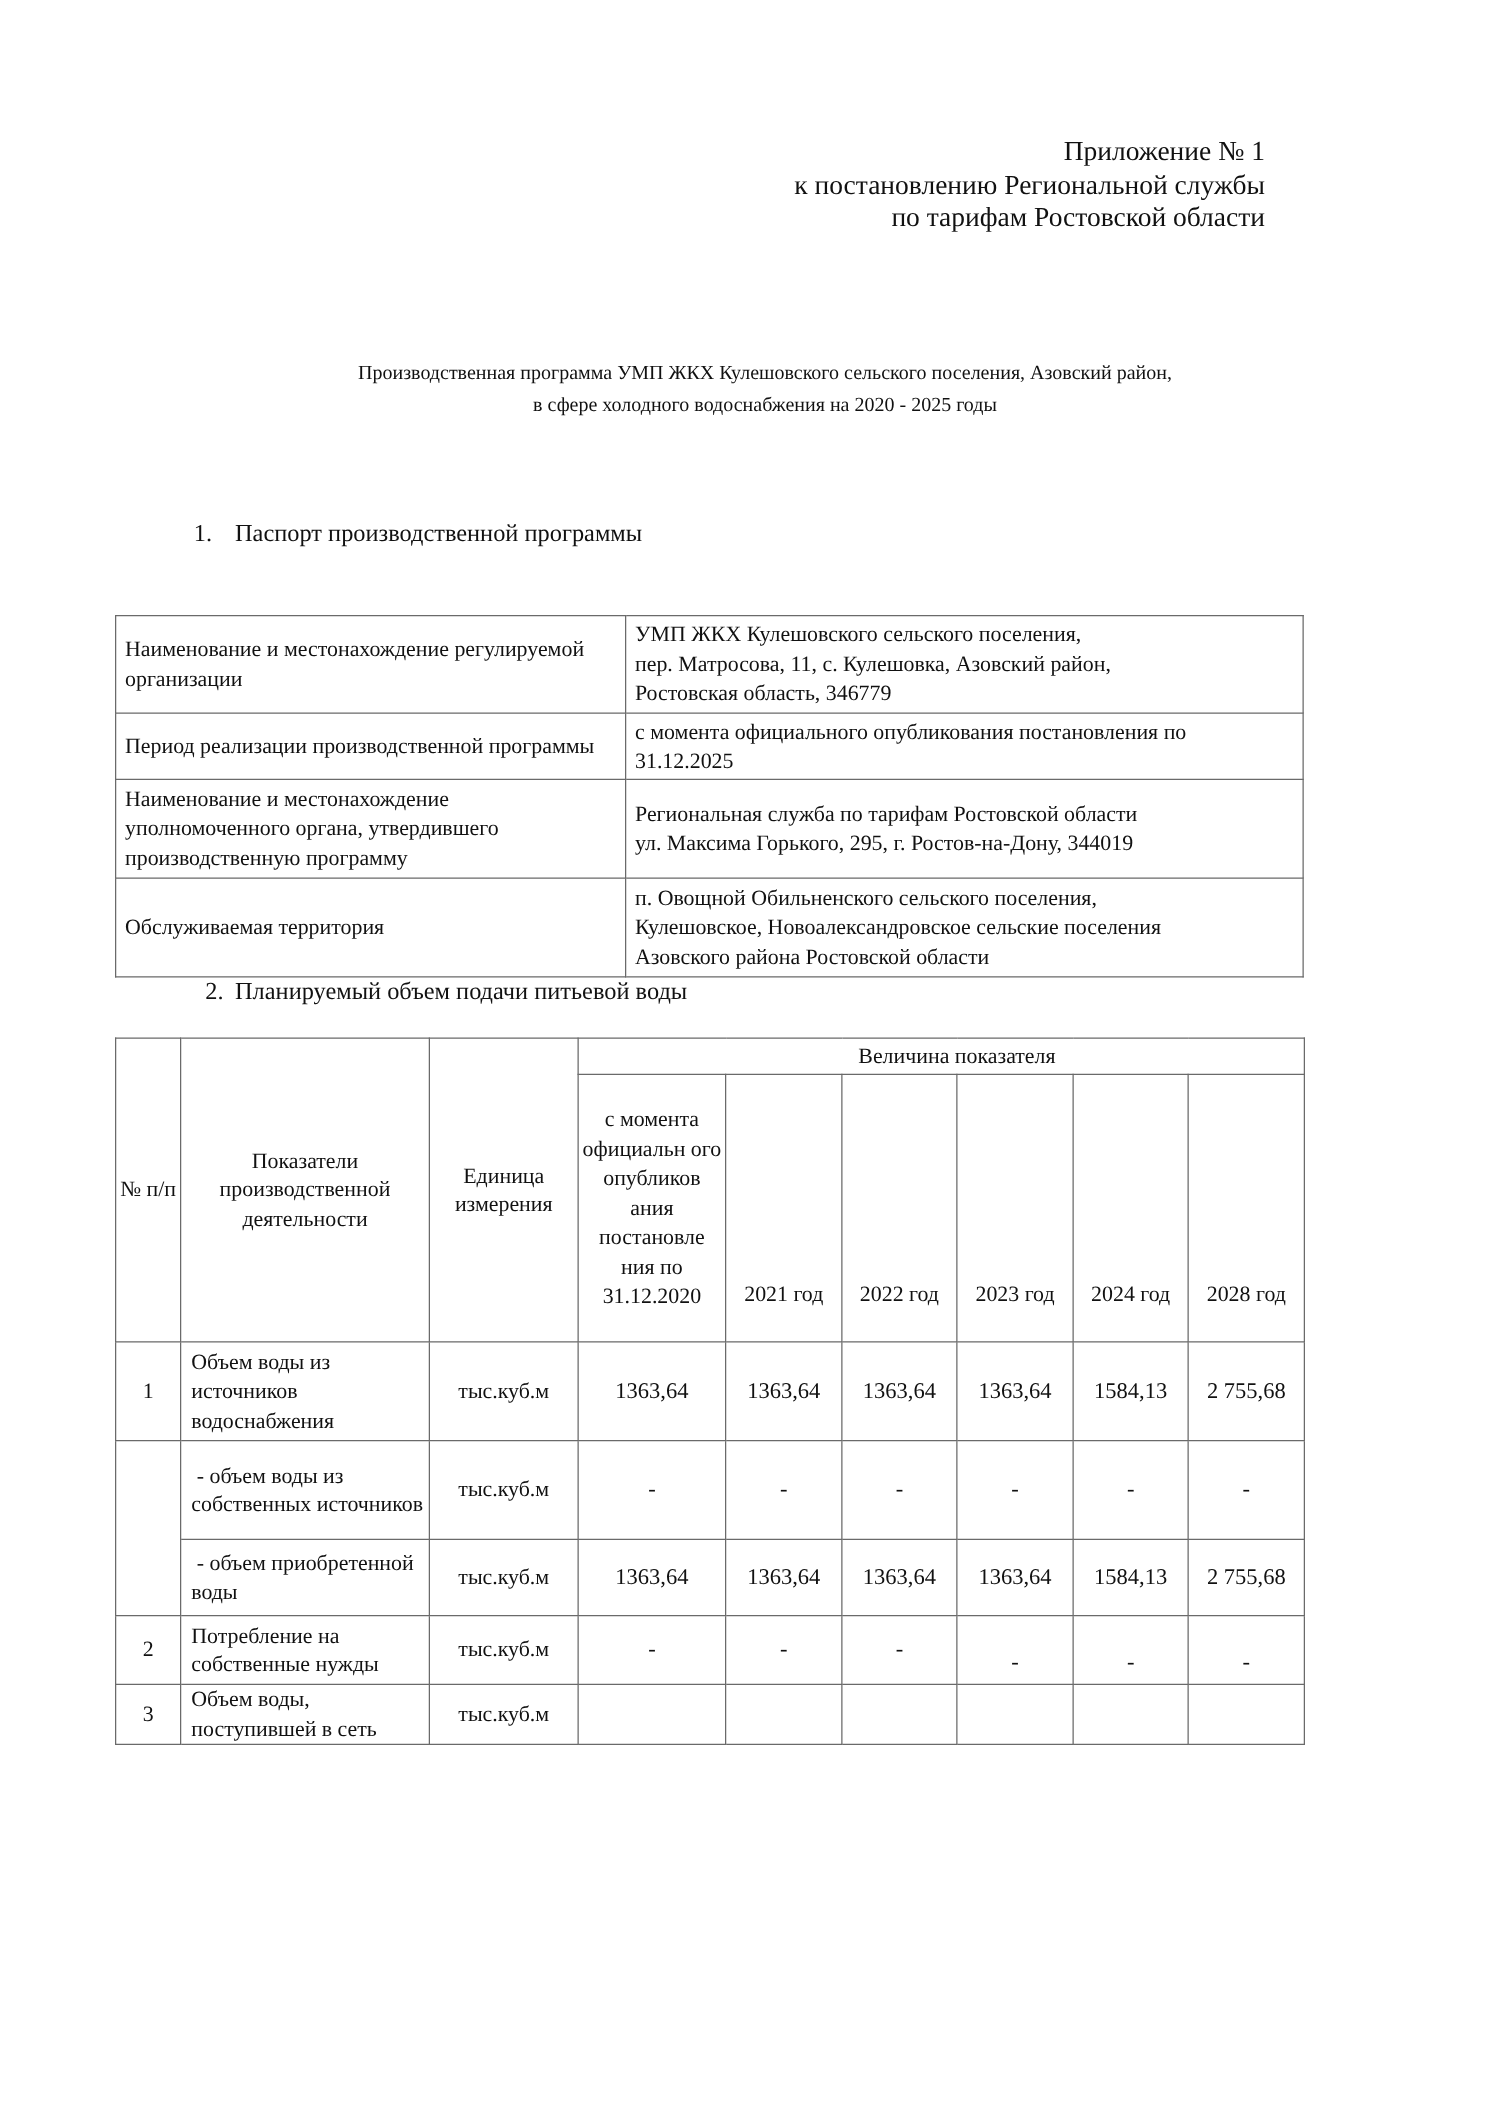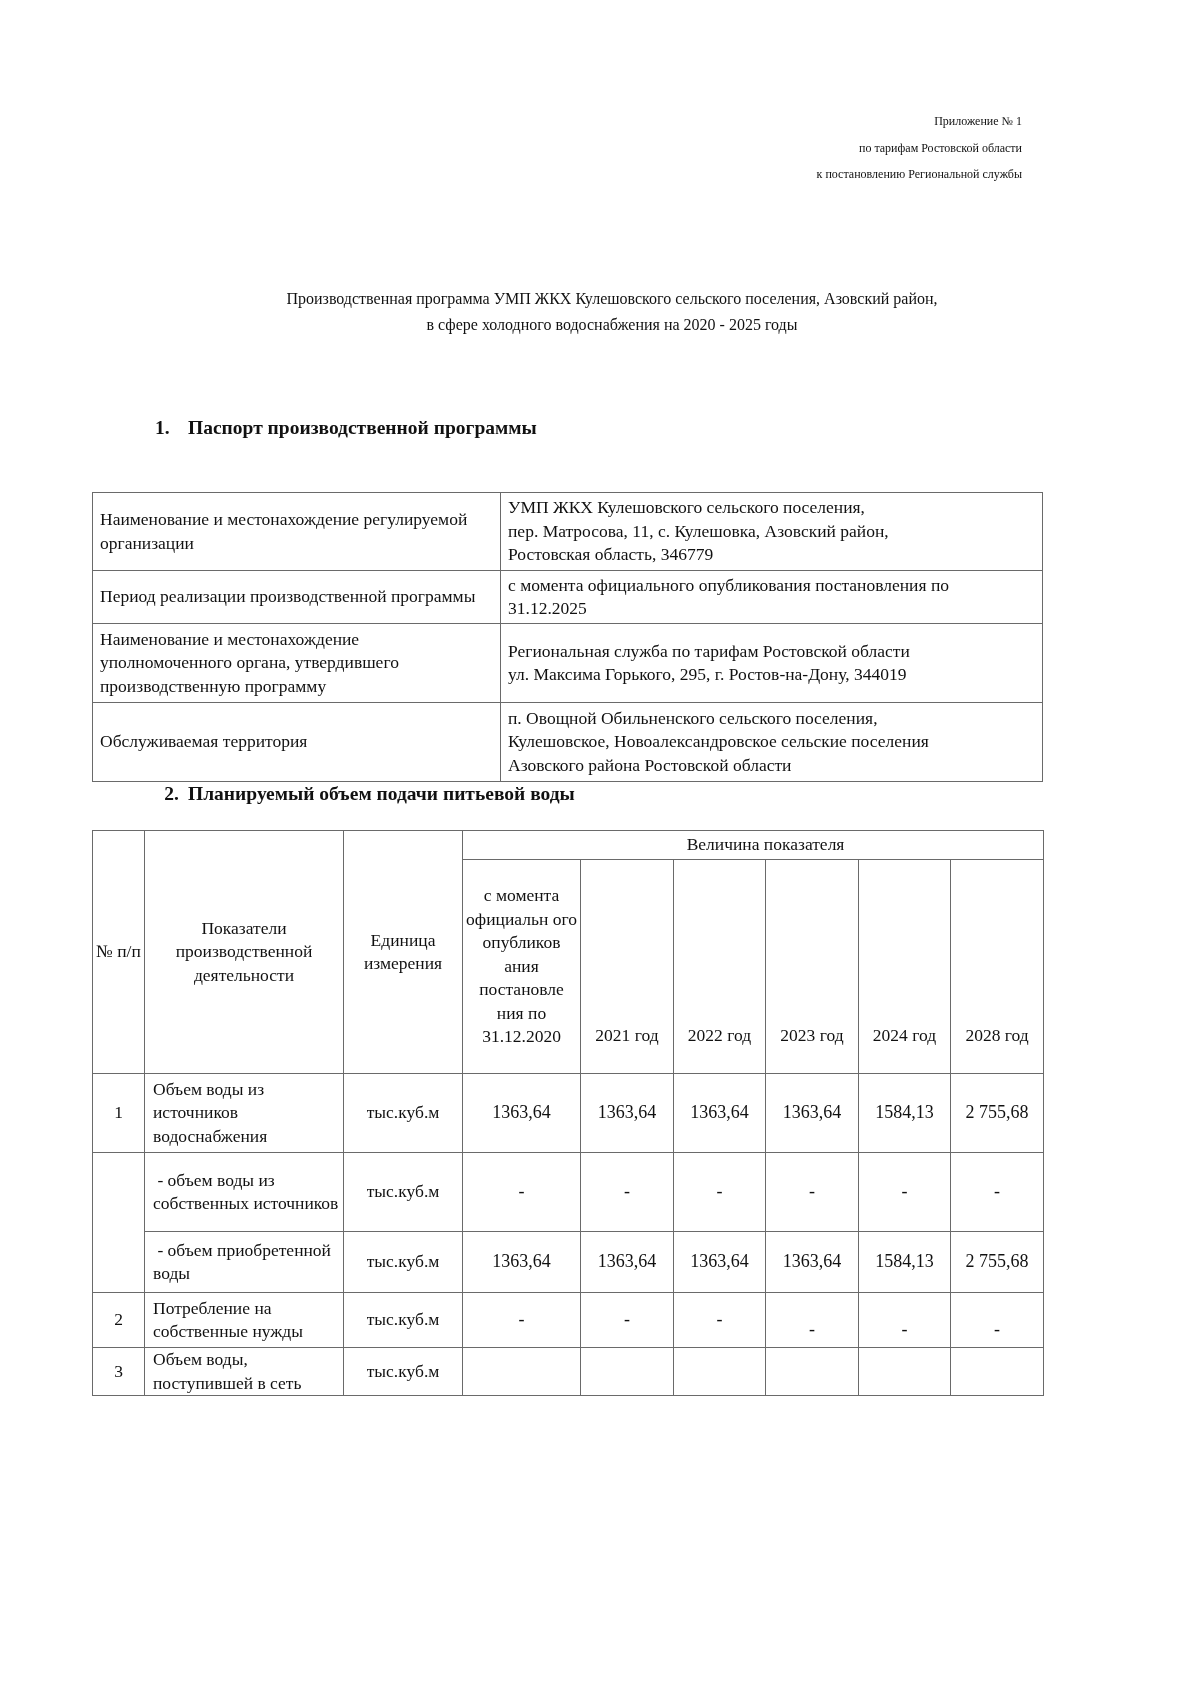--- a/index.html
+++ b/index.html
@@ -9,8 +9,8 @@
     color: #111111;
   }
   .appendix {
-    position: absolute; right: 178px; top: 108px;
-    text-align: right; font-size: 12px; line-height: 26.5px;
+    position: absolute; right: 188px; top: 108px;
+    text-align: right; font-size: 22px; line-height: 26.5px;
   }
   .title {
     position: absolute; left: 92px; width: 1040px; top: 286px;

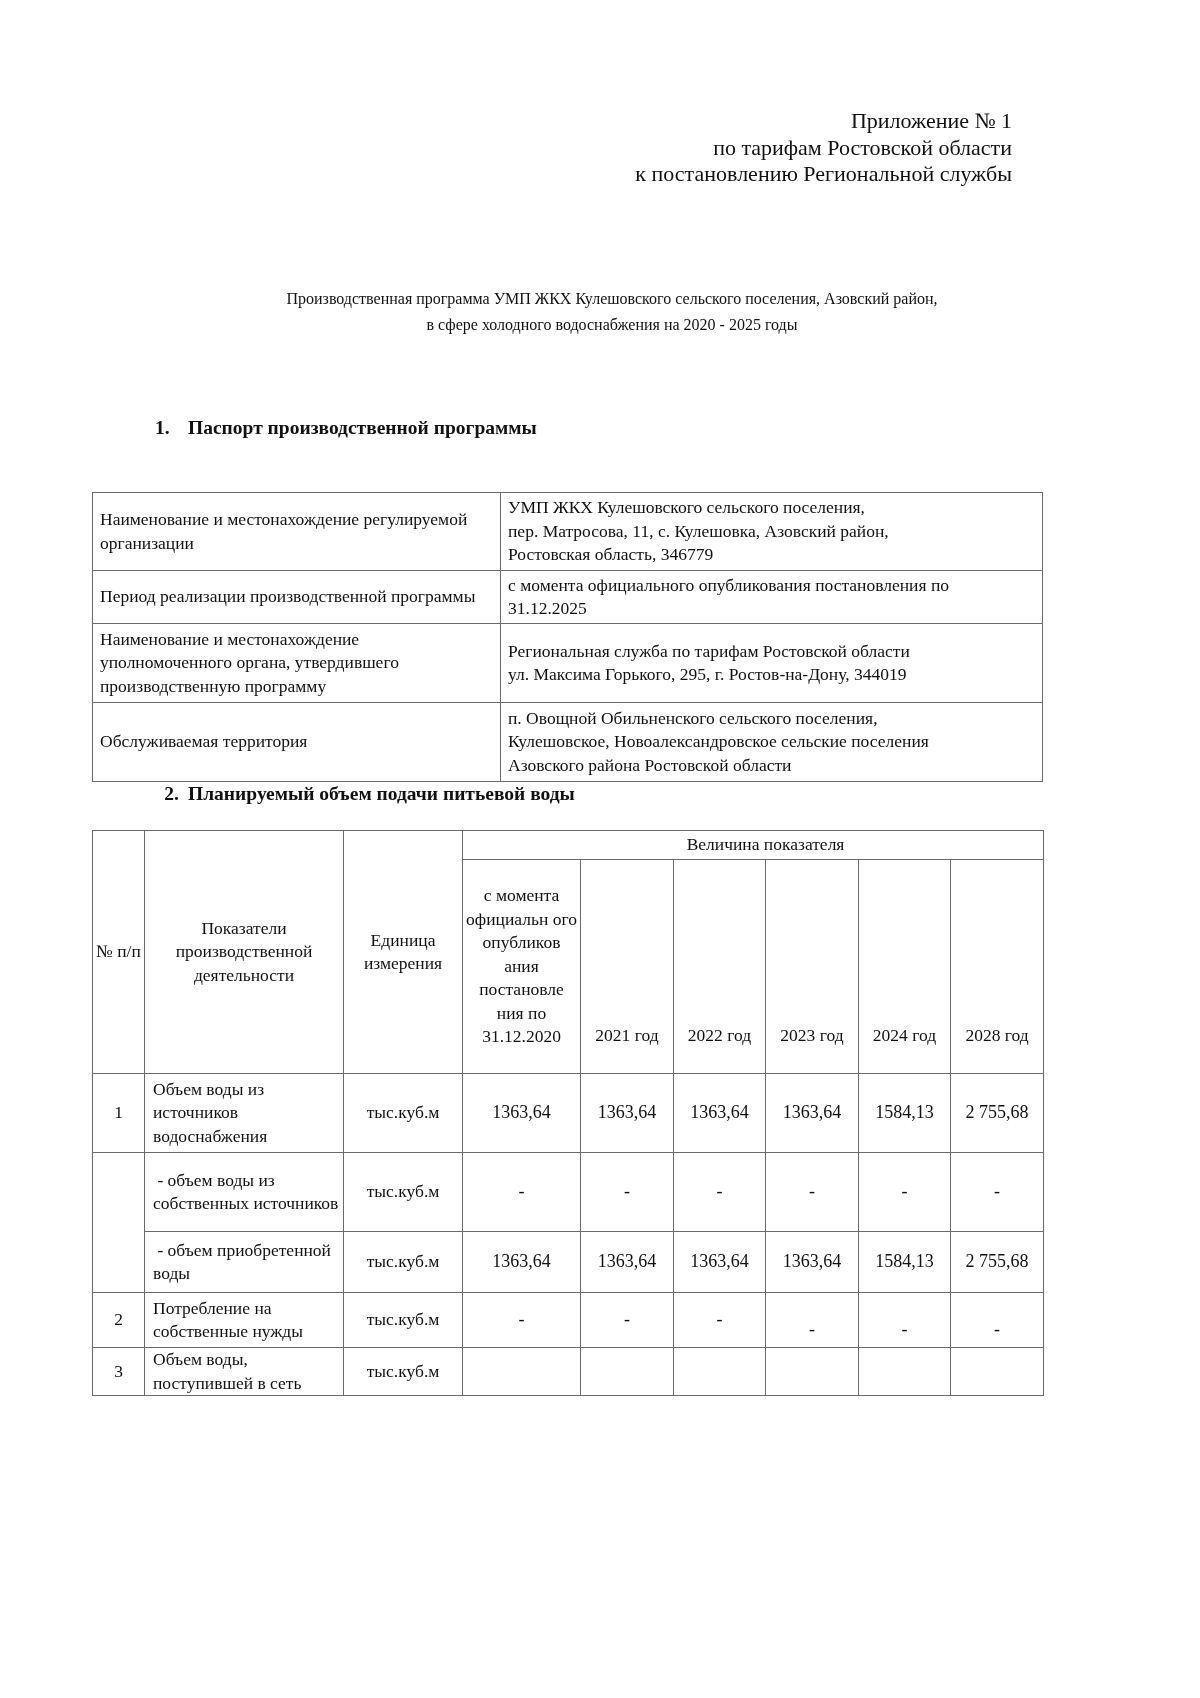--- a/index.html
+++ b/index.html
@@ -53,8 +53,8 @@
 
 <div class="appendix">
   <div>Приложение № 1</div>
+  <div>к постановлению Региональной службы</div>
   <div>по тарифам Ростовской области</div>
-  <div>к постановлению Региональной службы</div>
 </div>
 
 <div class="title">

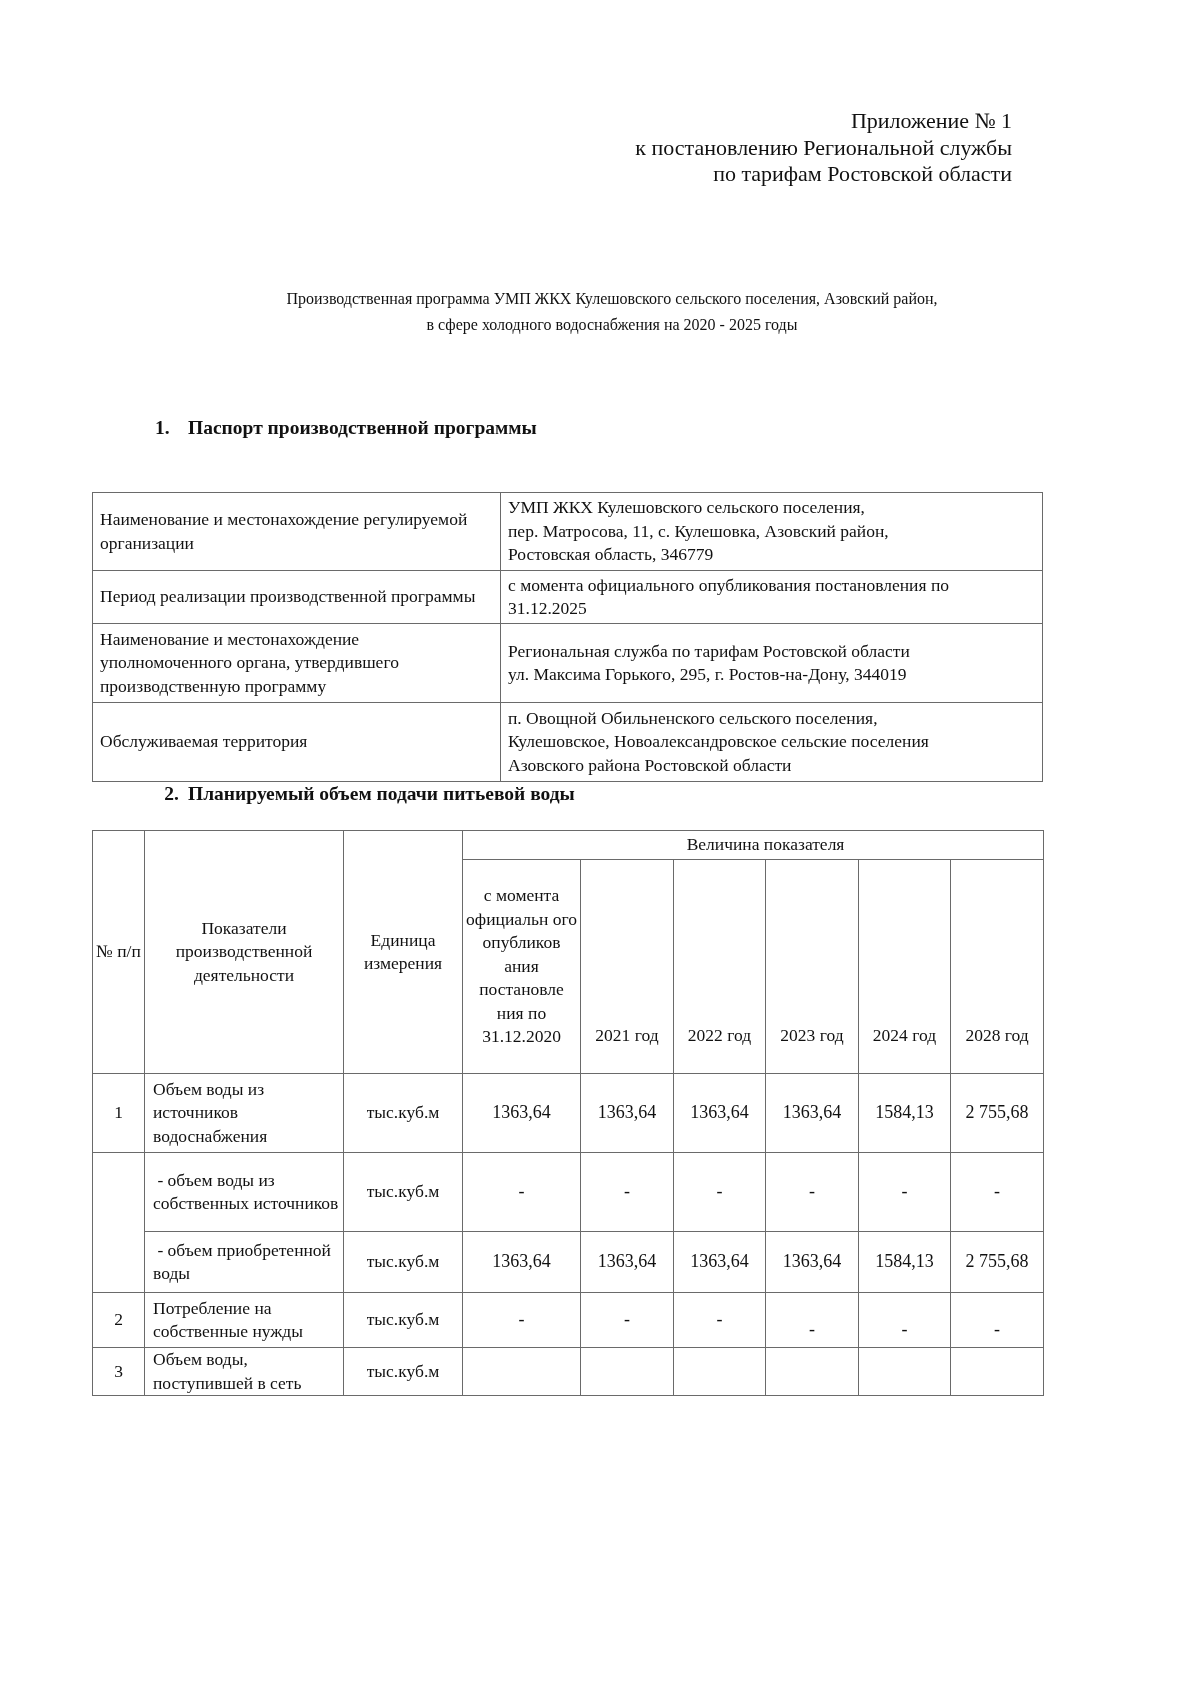--- a/index.html
+++ b/index.html
@@ -17,7 +17,7 @@
     text-align: center; font-size: 16px; line-height: 26px;
   }
   .section-heading {
-    position: absolute; left: 155px; font-size: 19.5px; line-height: 24px; font-weight: bold;
+    position: absolute; left: 155px; font-size: 19.5px; line-height: 24px;
   }
   .section-heading .num { display: inline-block; width: 33px; }
   #s1 { top: 416px; }

